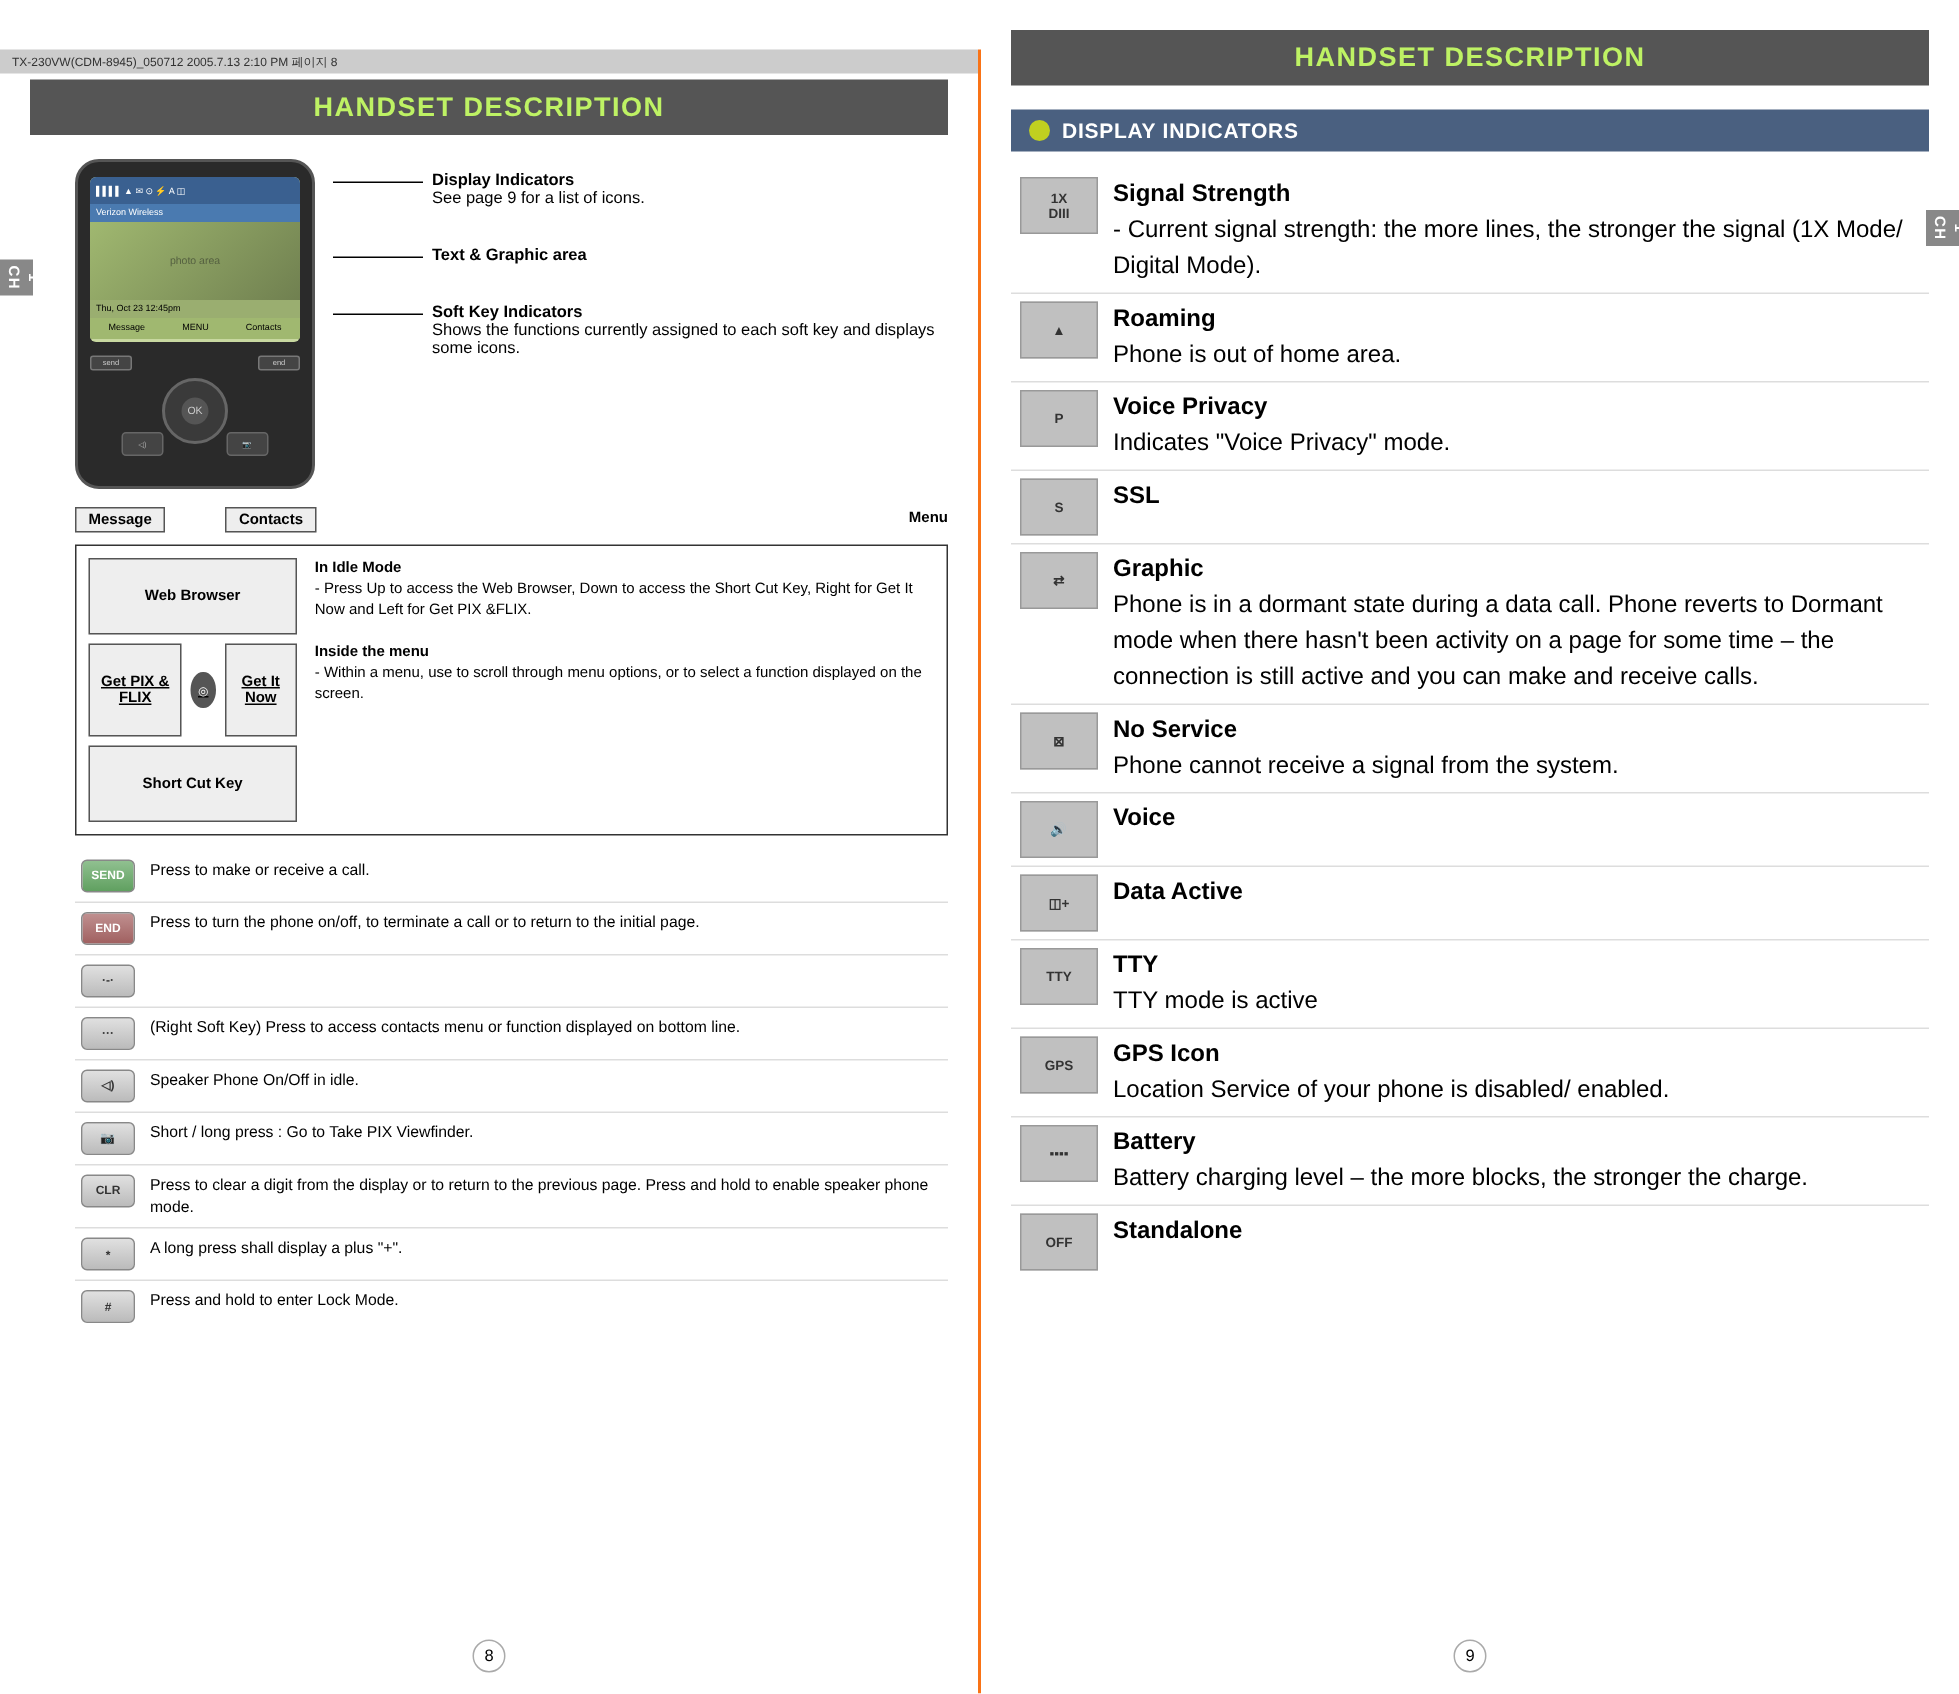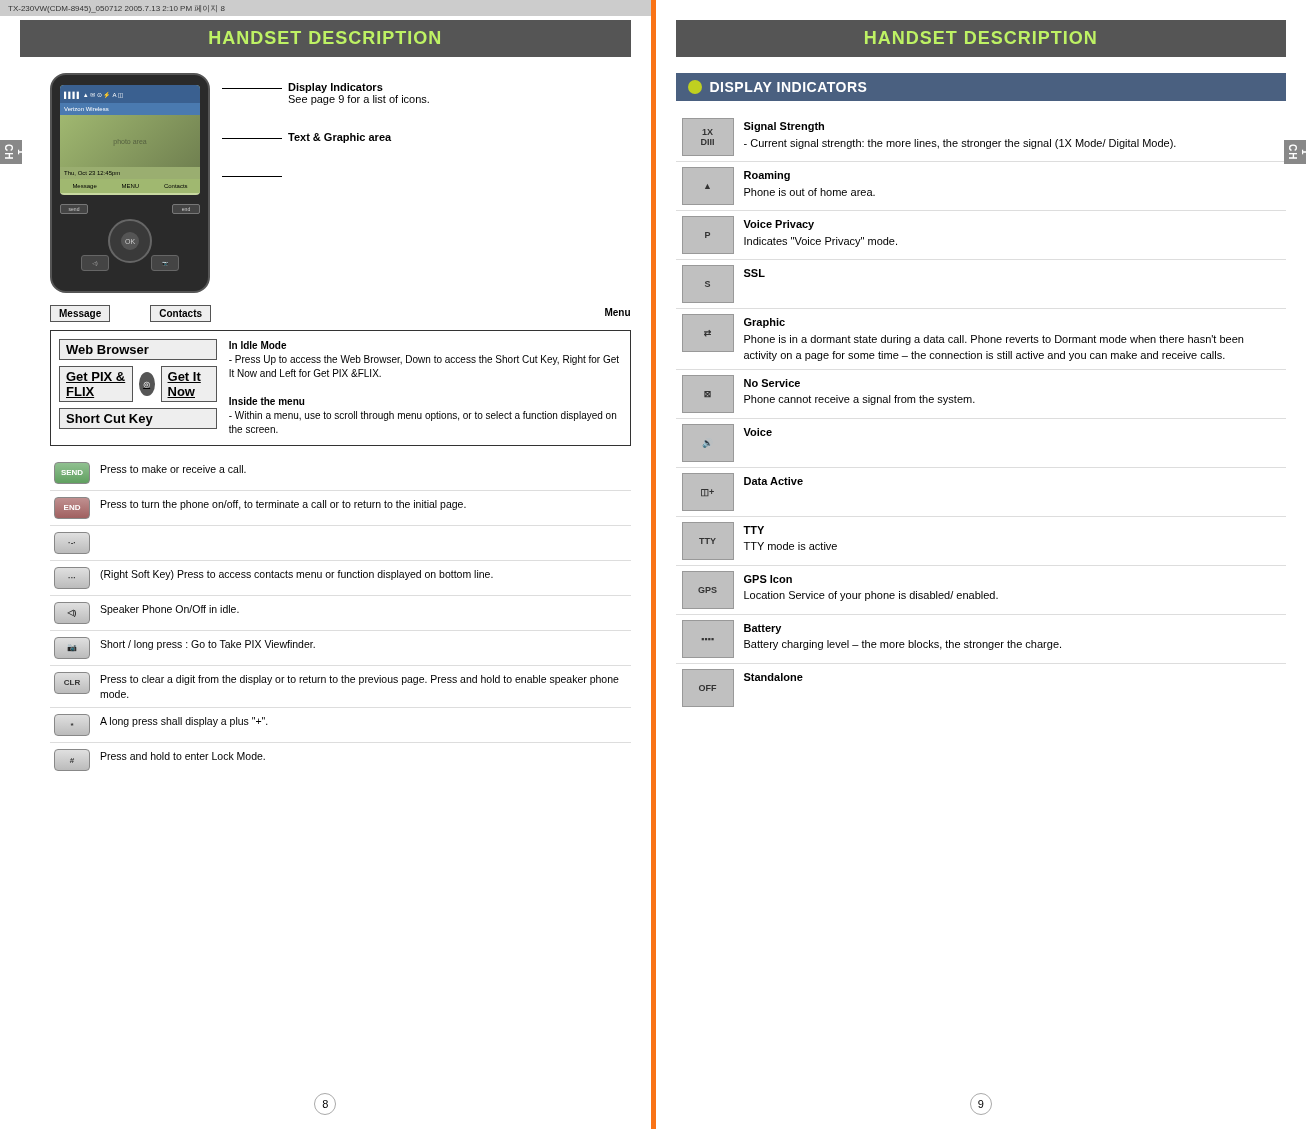--- a/index.html
+++ b/index.html
@@ -20,7 +20,8 @@
       padding: 20px;
     }
     .page-left {
-      border-right: 5px solid #f97316;
+      border-right: 2px solid #f97316;
+      margin-top: 33px;
     }
 
     

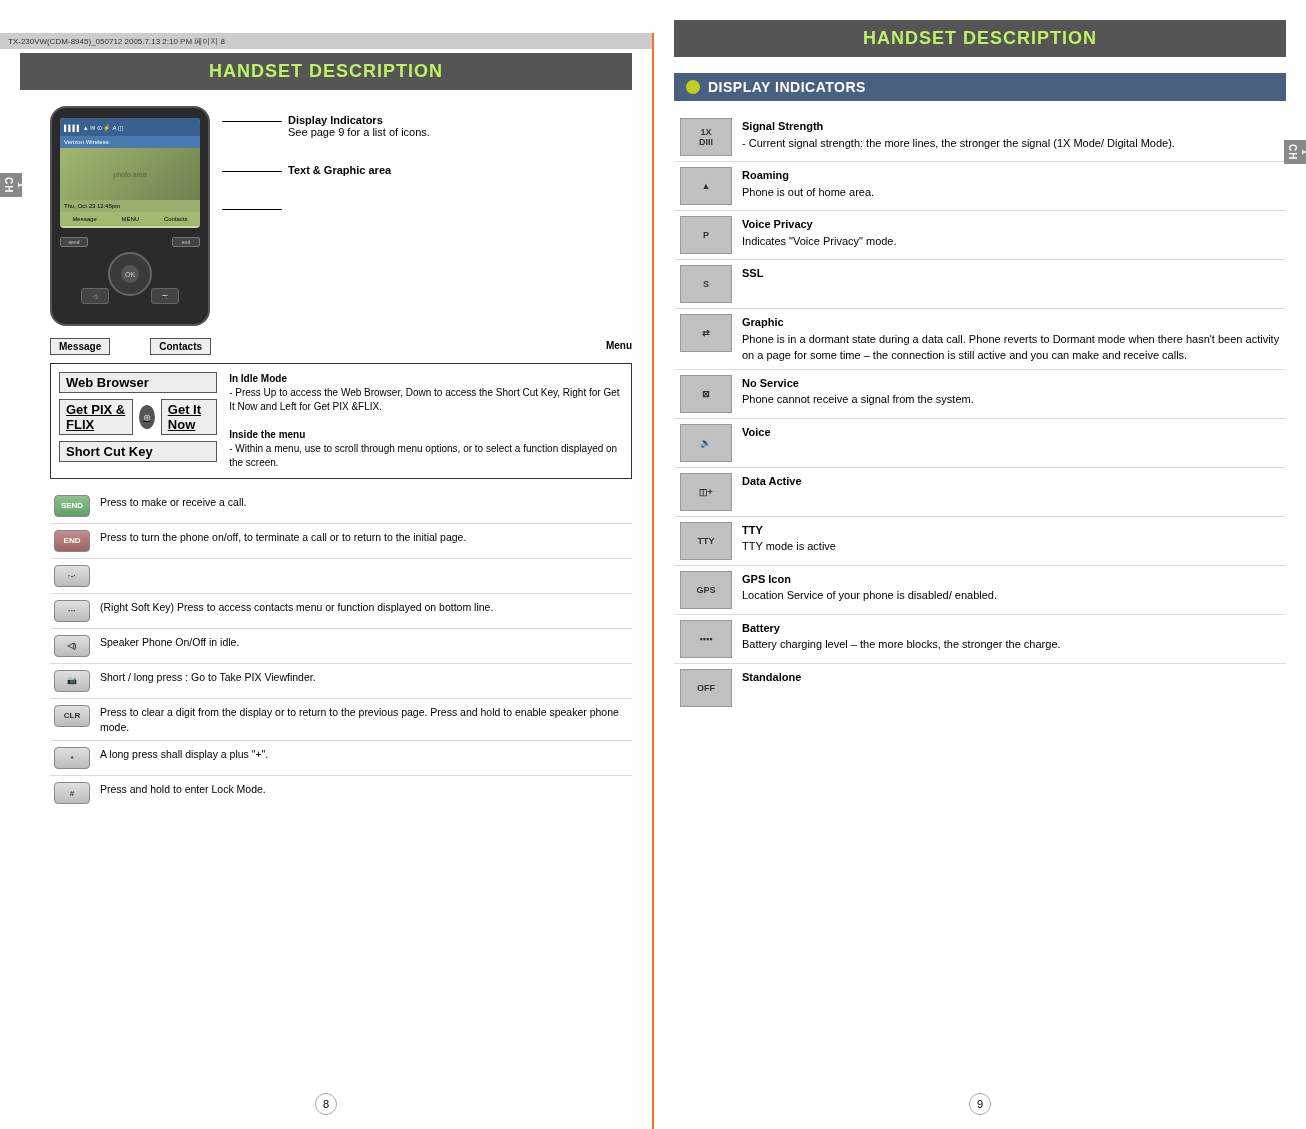--- a/index.html
+++ b/index.html
@@ -282,7 +282,7 @@
       color: #333;
     }
     .indicator-text {
-      font-size: 11px;
+      font-size: 16px;
       line-height: 1.5;
     }
     .indicator-text strong {

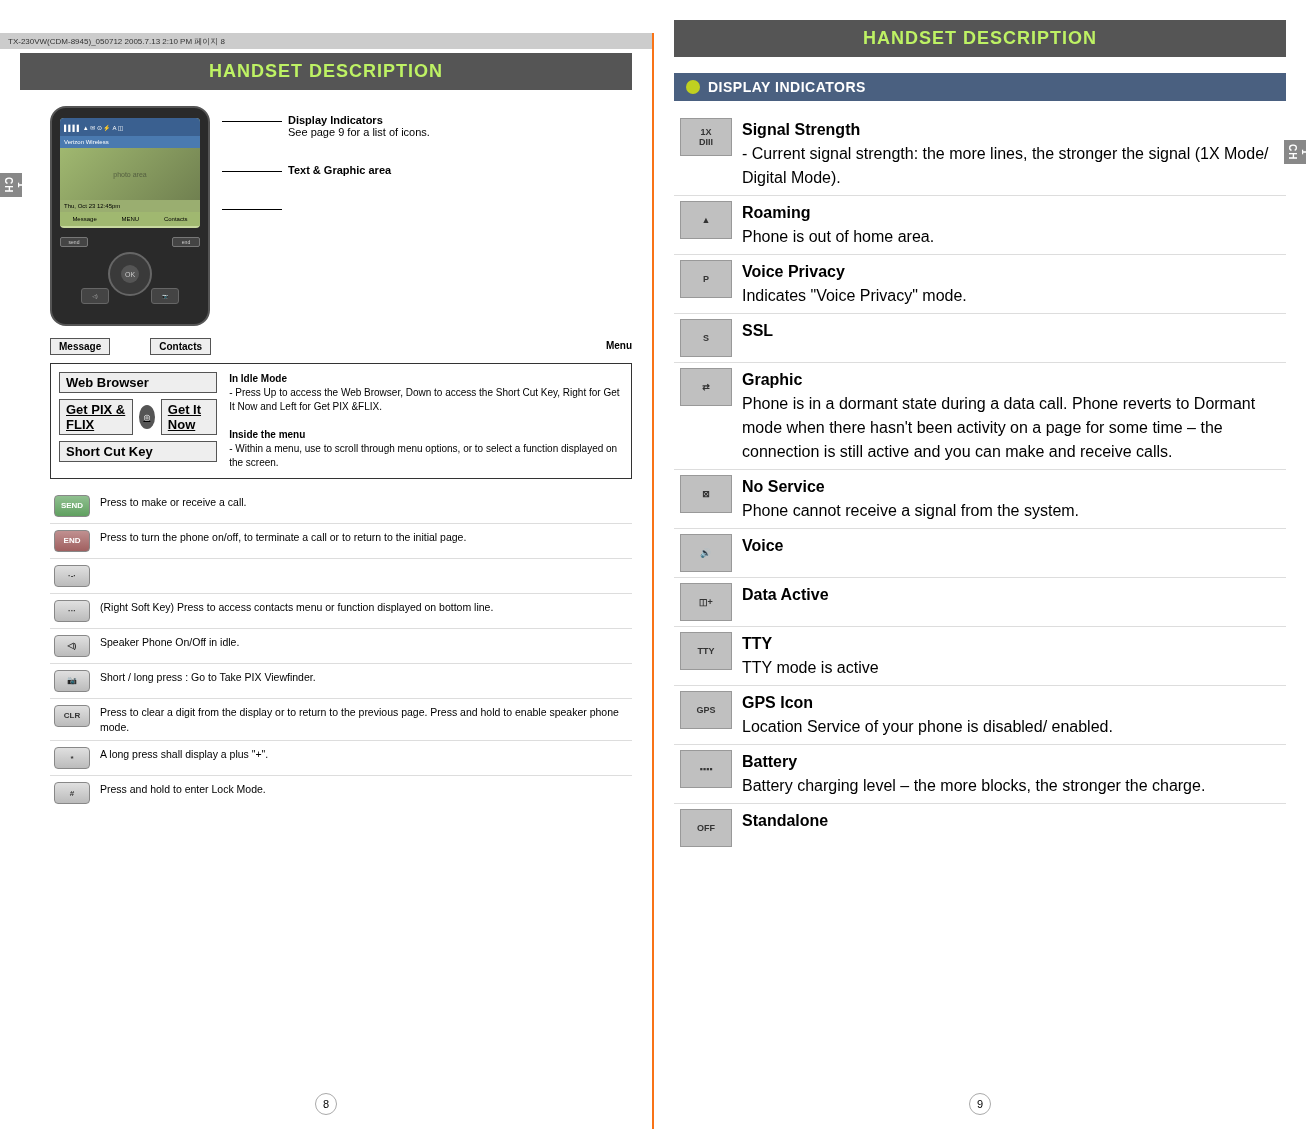--- a/index.html
+++ b/index.html
@@ -368,6 +368,10 @@
       </div>
       <div class="callout-line">
         <div class="line-horiz"></div>
+        <div class="callout-label">
+          <strong>Soft Key Indicators</strong><br>
+          <span>Shows the functions currently assigned to each soft key and displays some icons.</span>
+        </div>
       </div>
     </div>
   </div>

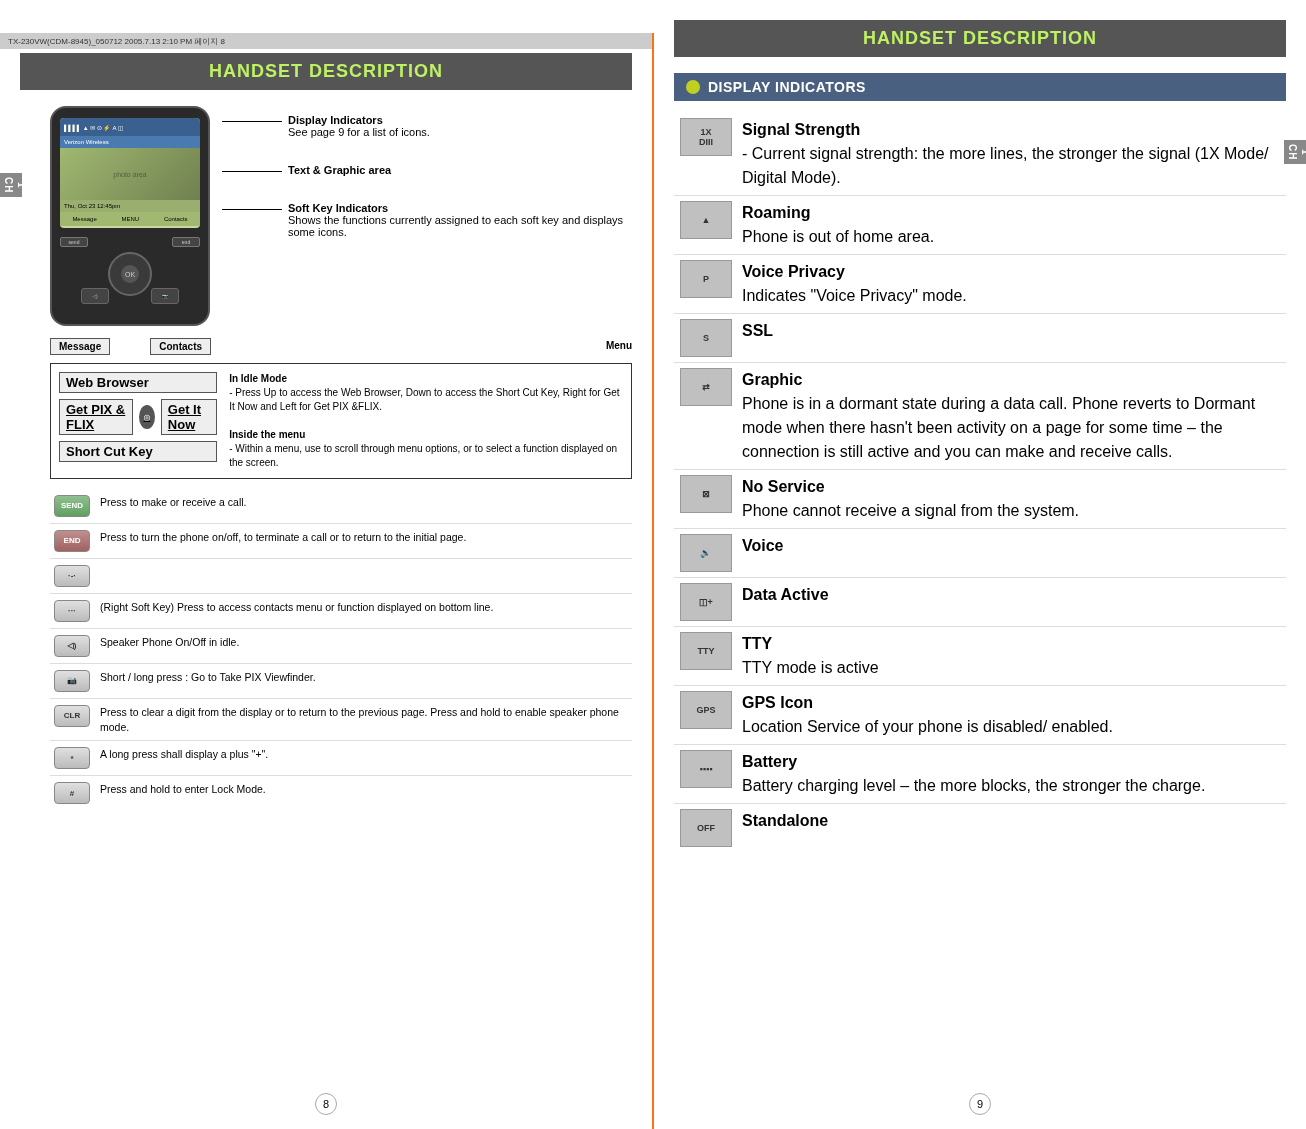--- a/index.html
+++ b/index.html
@@ -162,10 +162,10 @@
     .idle-btn {
       border: 1px solid #555;
       background: #eee;
-      padding: 2px 6px;
-      font-size: 13px;
-      font-weight: bold;
-      text-align: left;
+      padding: 19px 6px;
+      font-size: 10px;
+      font-weight: bold;
+      text-align: center;
     }
     .idle-row {
       display: flex;

